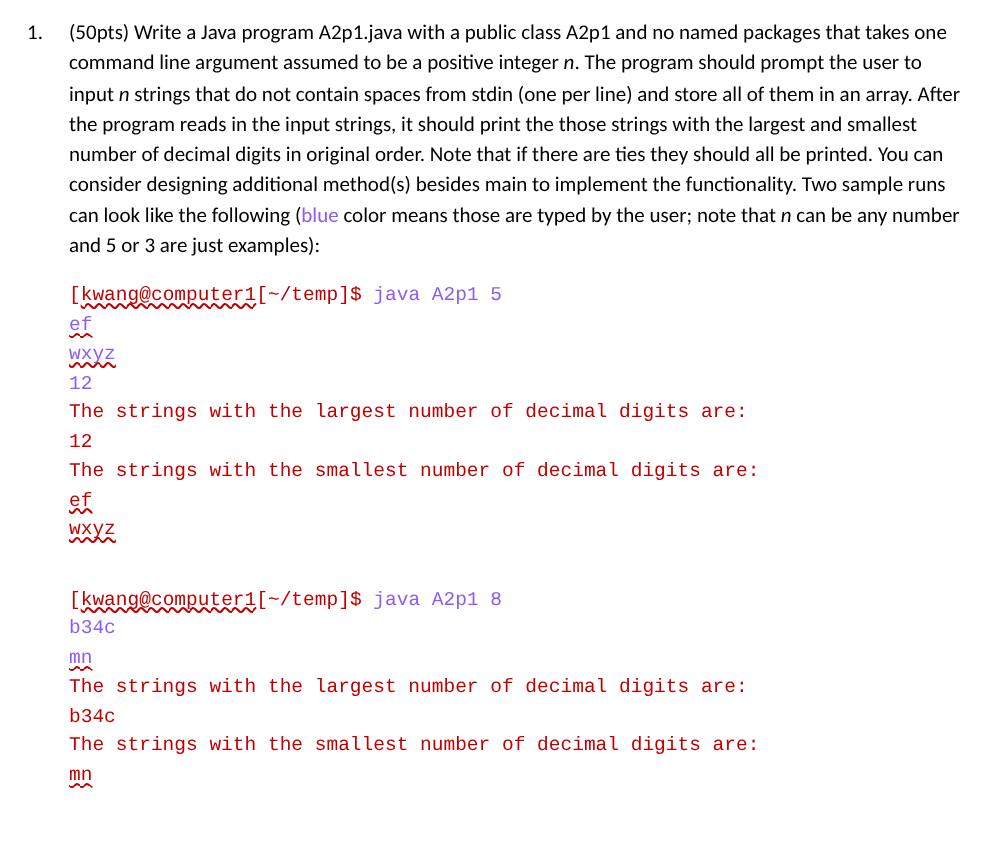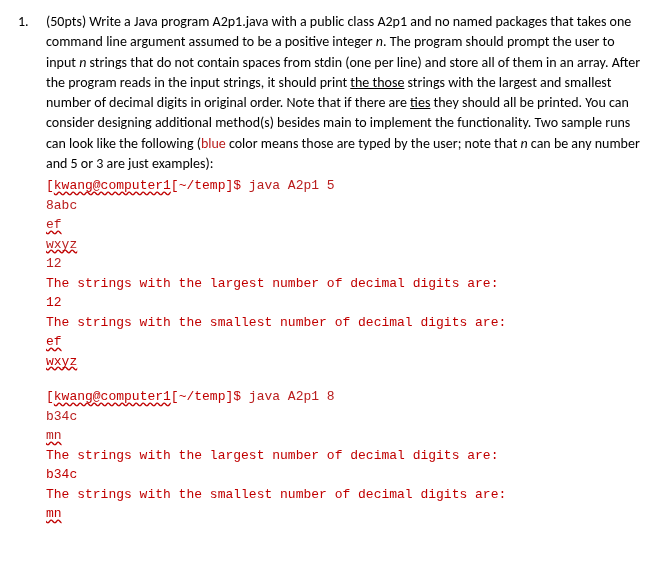--- a/index.html
+++ b/index.html
@@ -27,7 +27,6 @@
       margin-bottom: 2px;
     }
     .underline {
-      text-decoration: underline;
       text-align: right;
     }
     .blue {

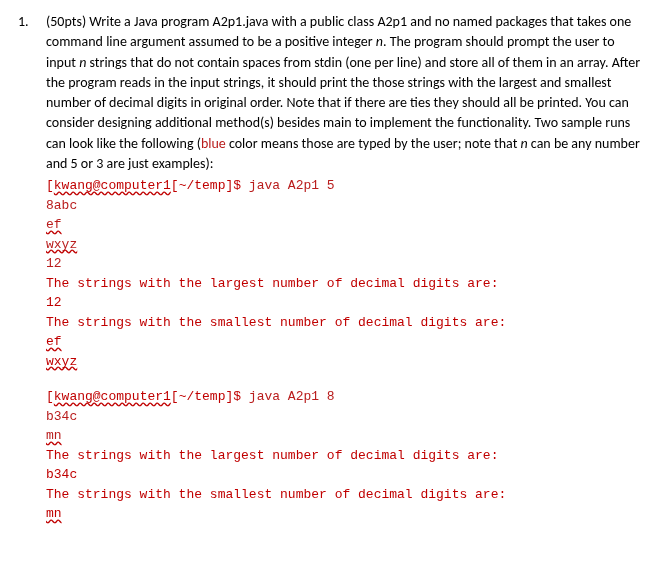--- a/index.html
+++ b/index.html
@@ -30,7 +30,7 @@
       text-align: right;
     }
     .blue {
-      color: #b91c1c;
+      color: #8b5cf6;
     }
     .italic {
       font-style: italic;

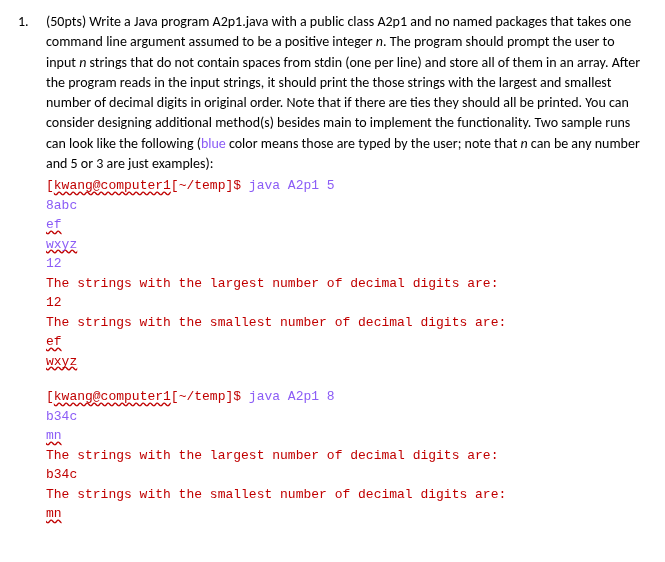--- a/index.html
+++ b/index.html
@@ -39,7 +39,7 @@
       font-family: 'Courier New', monospace;
       font-size: 13px;
       line-height: 1.5;
-      margin-top: 2px;
+      margin-top: 13px;
     }
     .code-line {
       white-space: pre;

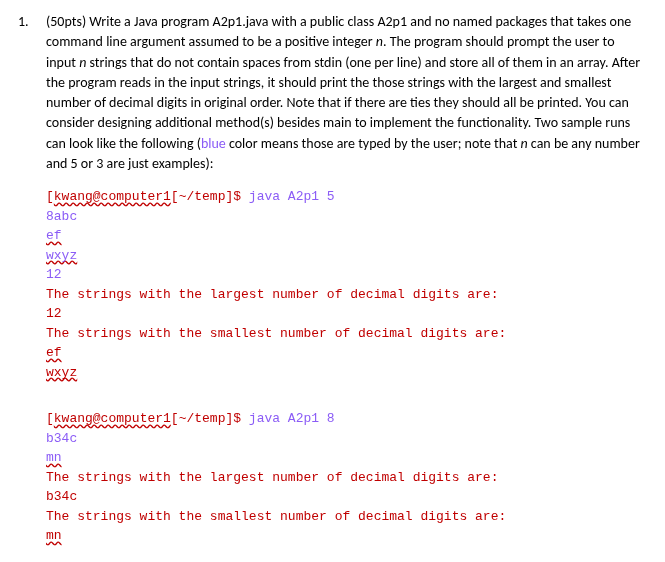--- a/index.html
+++ b/index.html
@@ -67,7 +67,6 @@
 
     <div class="code-block">
       <div class="code-line red">[<span class="squiggle">kwang@computer1</span><span>[~/temp]$ </span><span class="blue">java A2p1 5</span></div>
-      <div class="code-line blue">8abc</div>
       <div class="code-line blue"><span class="squiggle">ef</span></div>
       <div class="code-line blue"><span class="squiggle">wxyz</span></div>
       <div class="code-line blue">12</div>

